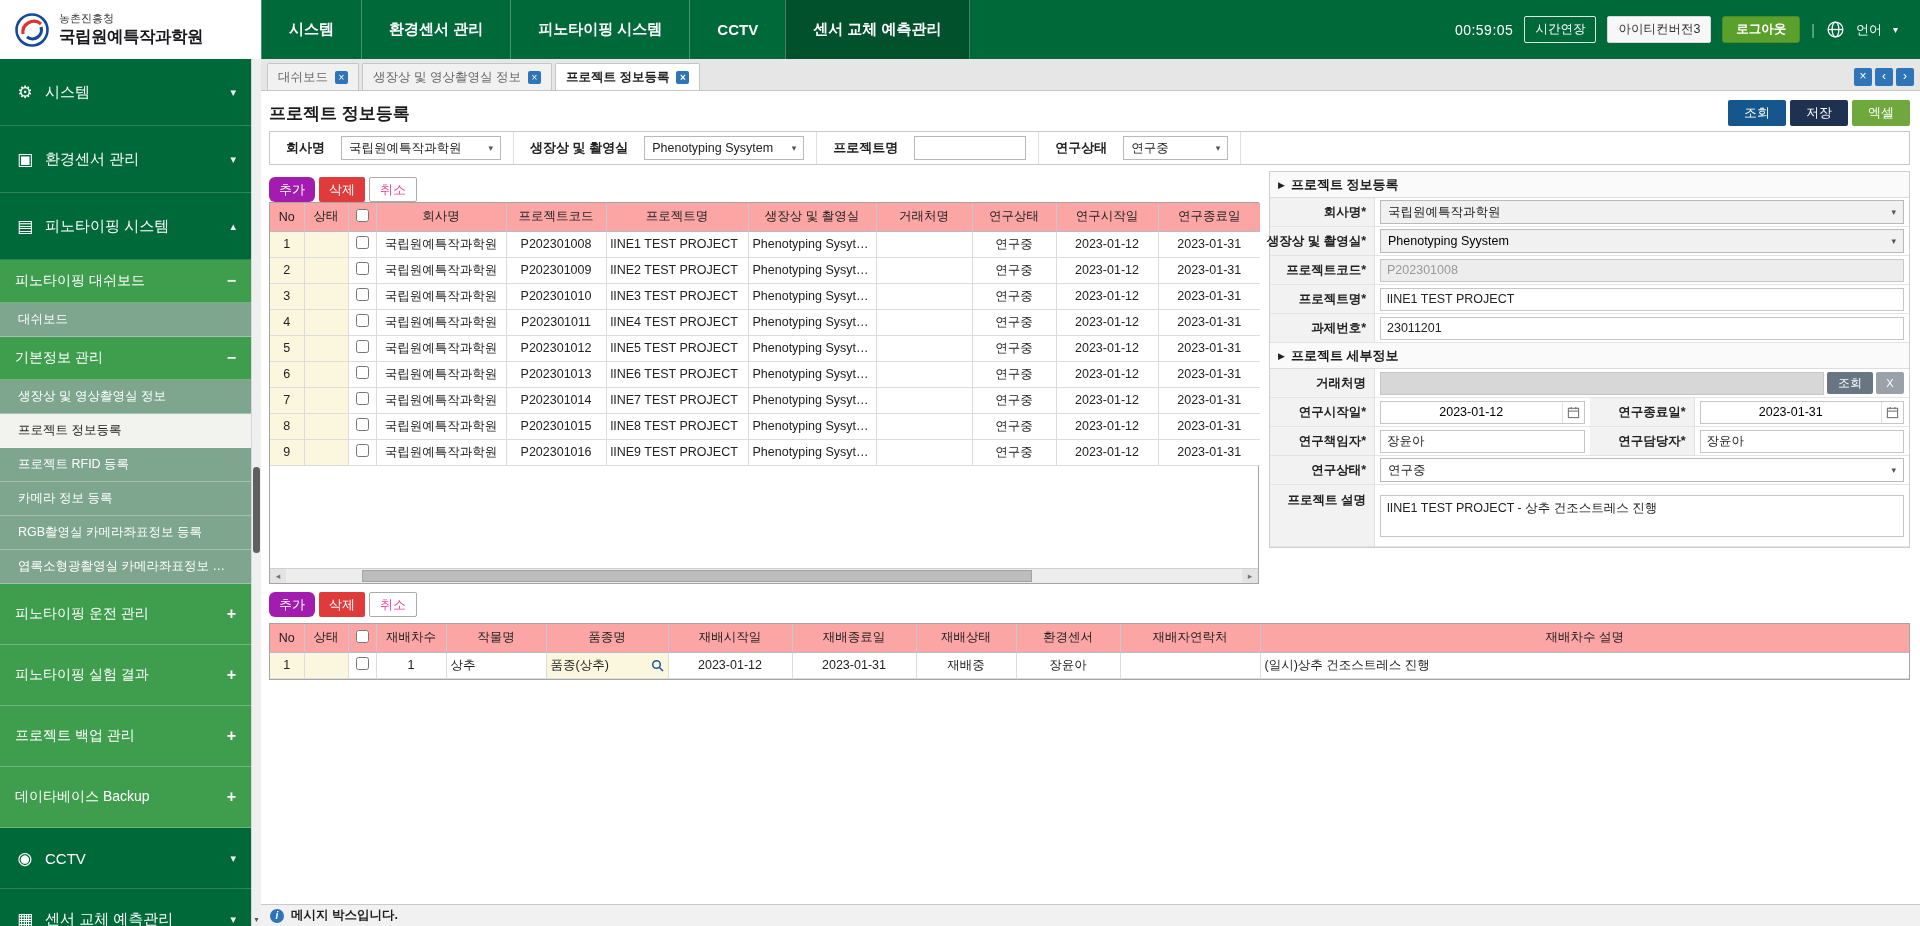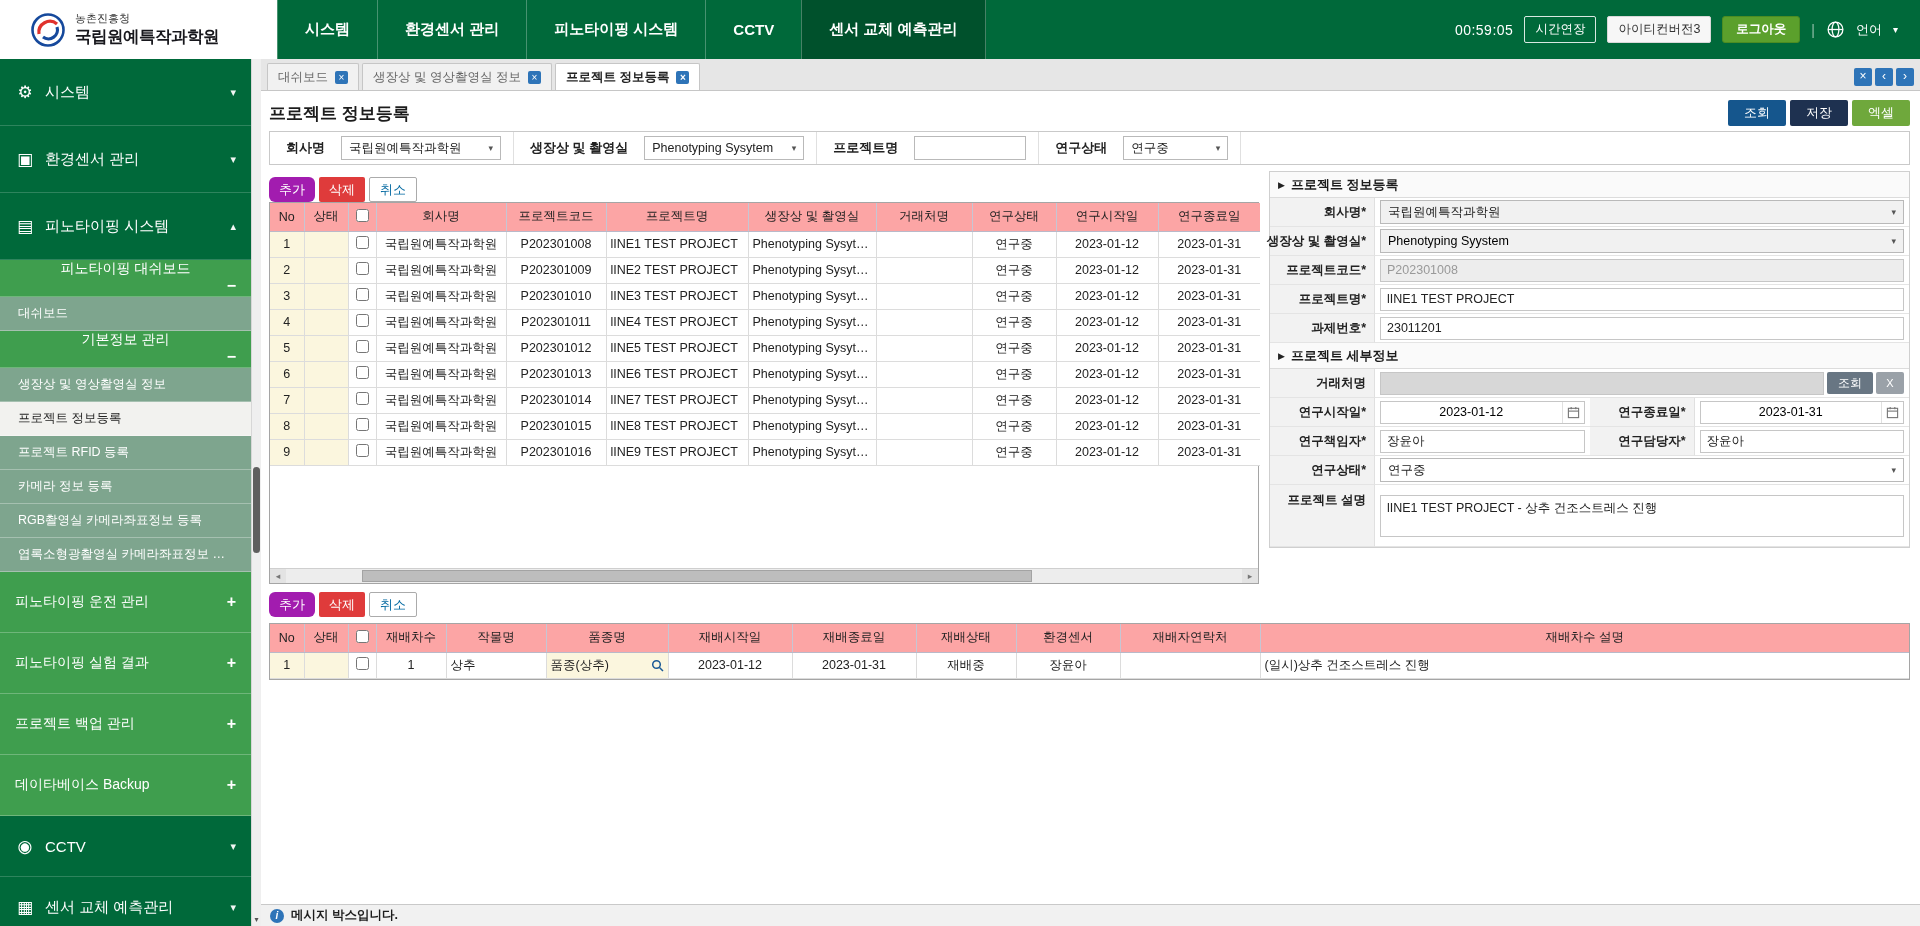--- a/index.html
+++ b/index.html
@@ -8,7 +8,7 @@
   .app { position:relative; width:1920px; height:926px; overflow:hidden; }
 
   
-  .topbar { position:absolute; top:0; left:0; right:0; height:59px; background:#00693a; display:flex; align-items:stretch;margin-left:16px; }
+  .topbar { position:absolute; top:0; left:0; right:0; height:59px; background:#00693a; display:flex; align-items:stretch; }
   .logo-area { width:261px; background:#fff; display:flex; align-items:center; gap:9px; padding-left:14px; flex:none; }
   .logo-text .l-small { font-size:11px; color:#333; }
   .logo-text .l-large { font-size:16.5px; font-weight:bold; color:#17171c; letter-spacing:-0.5px; }

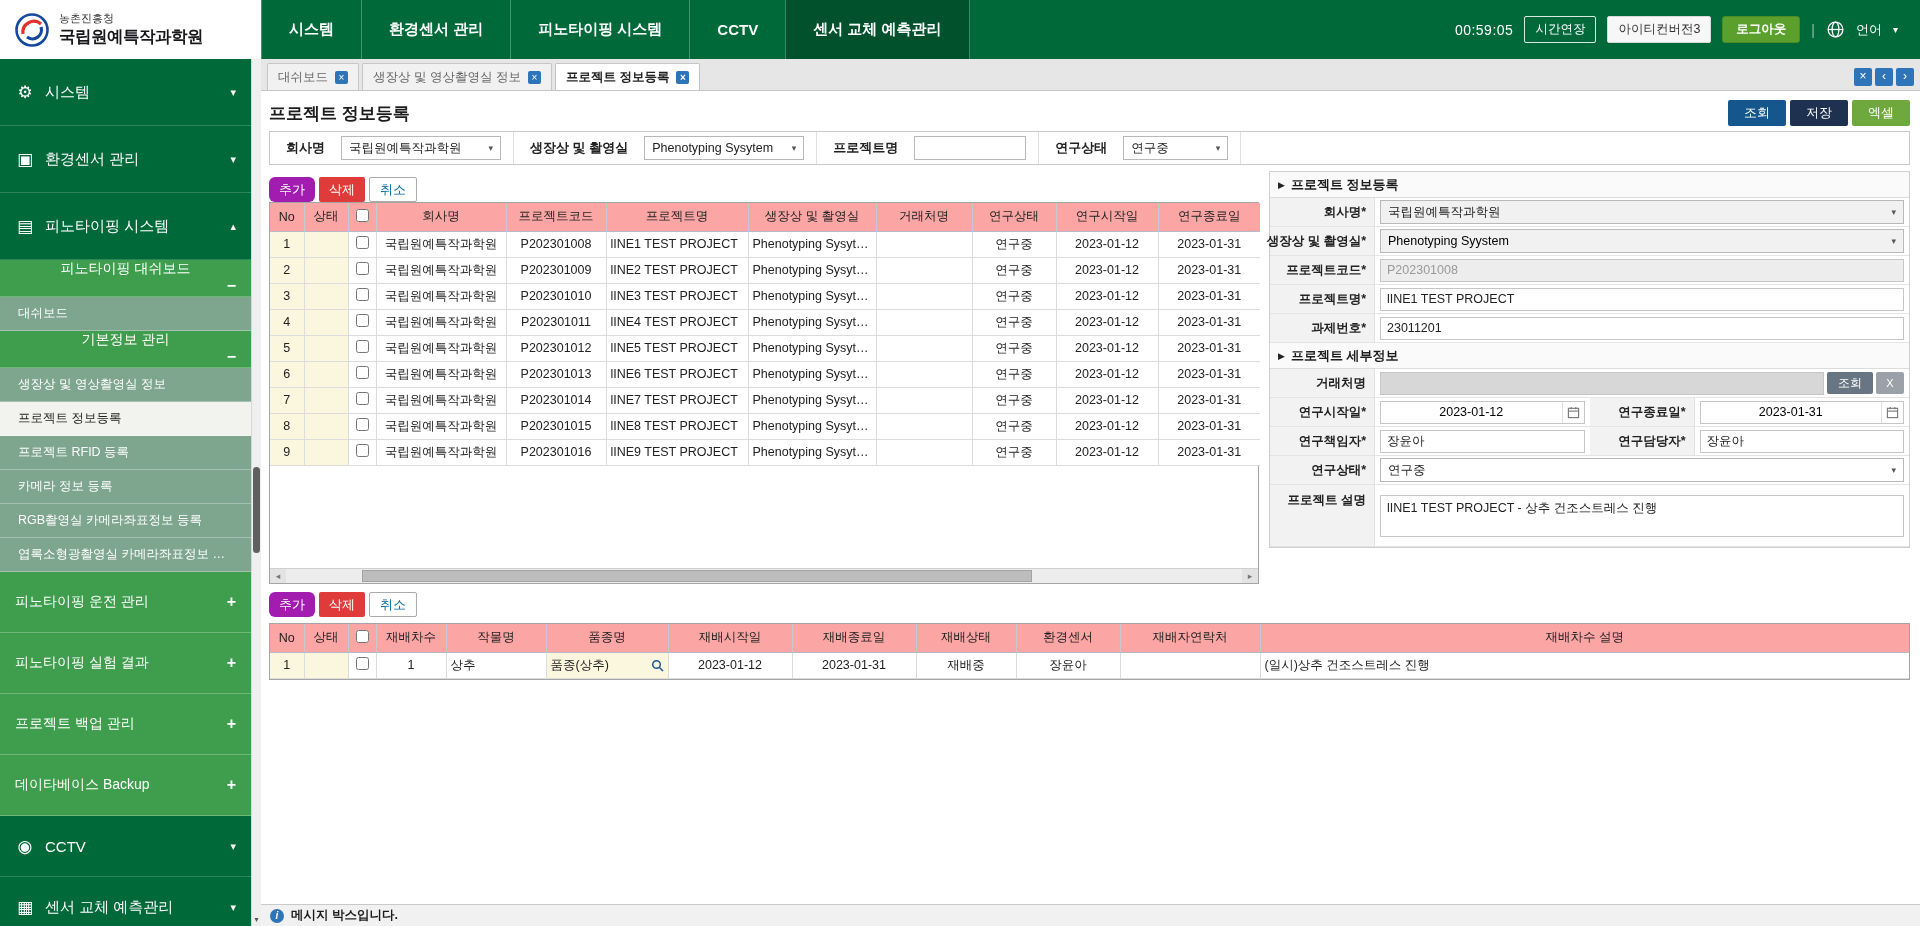--- a/index.html
+++ b/index.html
@@ -71,7 +71,7 @@
   .gbtn { height:25px; min-width:46px; padding:0 10px; font-size:13px; border-radius:2px; cursor:pointer; font-family:inherit; border:none; color:#fff; }
   .gbtn.add { background:#a21caf;border-radius:6px; }
   .gbtn.del { background:#df3b3b; }
-  .gbtn.cancel { background:#fff; color:#0369a1; border:1px solid #ababab; }
+  .gbtn.cancel { background:#fff; color:#ec4899; border:1px solid #ababab; }
 
   .mid { display:flex; margin-top:6px; align-items:flex-start; }
   .left-col { width:990px; flex:none; }

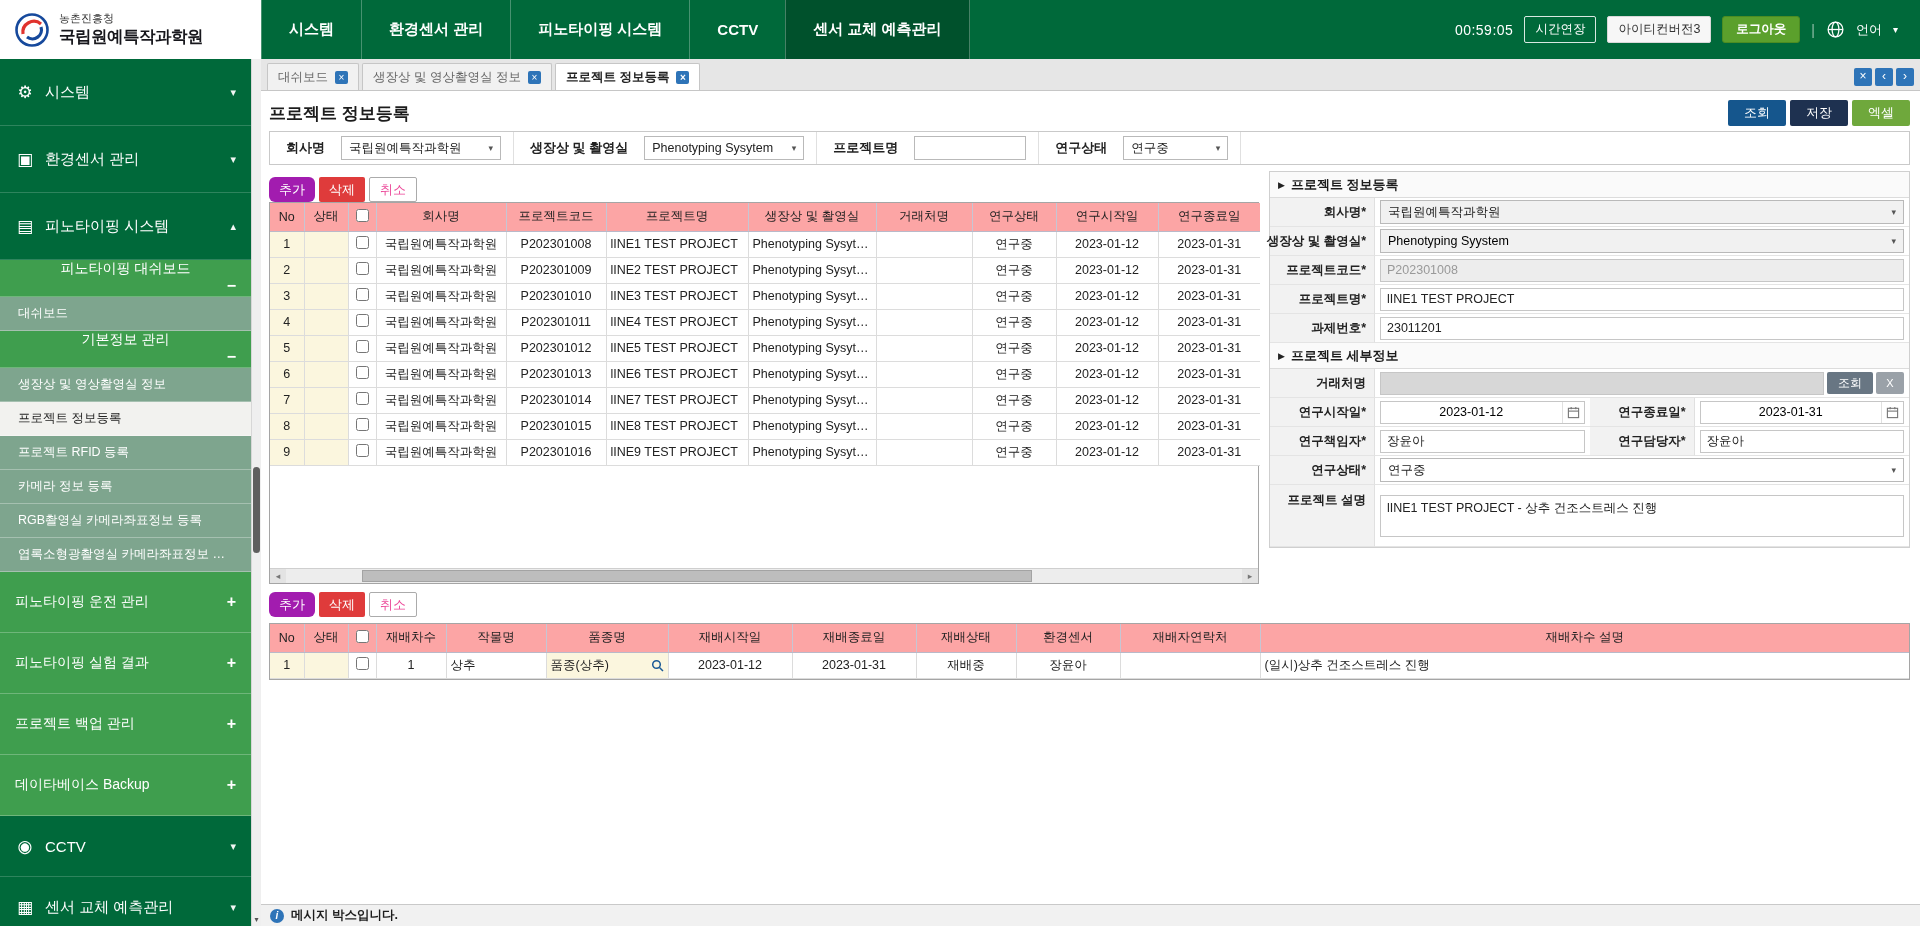--- a/index.html
+++ b/index.html
@@ -30,7 +30,7 @@
   .s-top.t2 { height:61px; }
   .s-ico { font-size:17px; width:20px; text-align:center; flex:none; }
   .s-chev { margin-left:auto; font-size:11px; opacity:.95; }
-  .s-group { height:37px; background:#3f9e4e; display:flex; align-items:center; padding:0 15px; font-size:14px; border-bottom:1px solid rgba(255,255,255,.25); cursor:pointer; white-space:nowrap;flex-direction:column; }
+  .s-group { height:43px; background:#3f9e4e; display:flex; align-items:center; padding:0 15px; font-size:14px; border-bottom:1px solid rgba(255,255,255,.25); cursor:pointer; white-space:nowrap; }
   .s-pm { margin-left:auto; font-size:16px; font-weight:bold; line-height:1; }
   .s-big { height:61px; background:#3f9e4e; display:flex; align-items:center; padding:0 15px; font-size:14px; border-bottom:1px solid rgba(255,255,255,.25); cursor:pointer; white-space:nowrap; }
   .s-leaf { height:34px; background:#7ea58e; display:flex; align-items:center; padding:0 18px; font-size:12.5px; border-bottom:1px solid rgba(255,255,255,.3); cursor:pointer; white-space:nowrap; overflow:hidden; }

